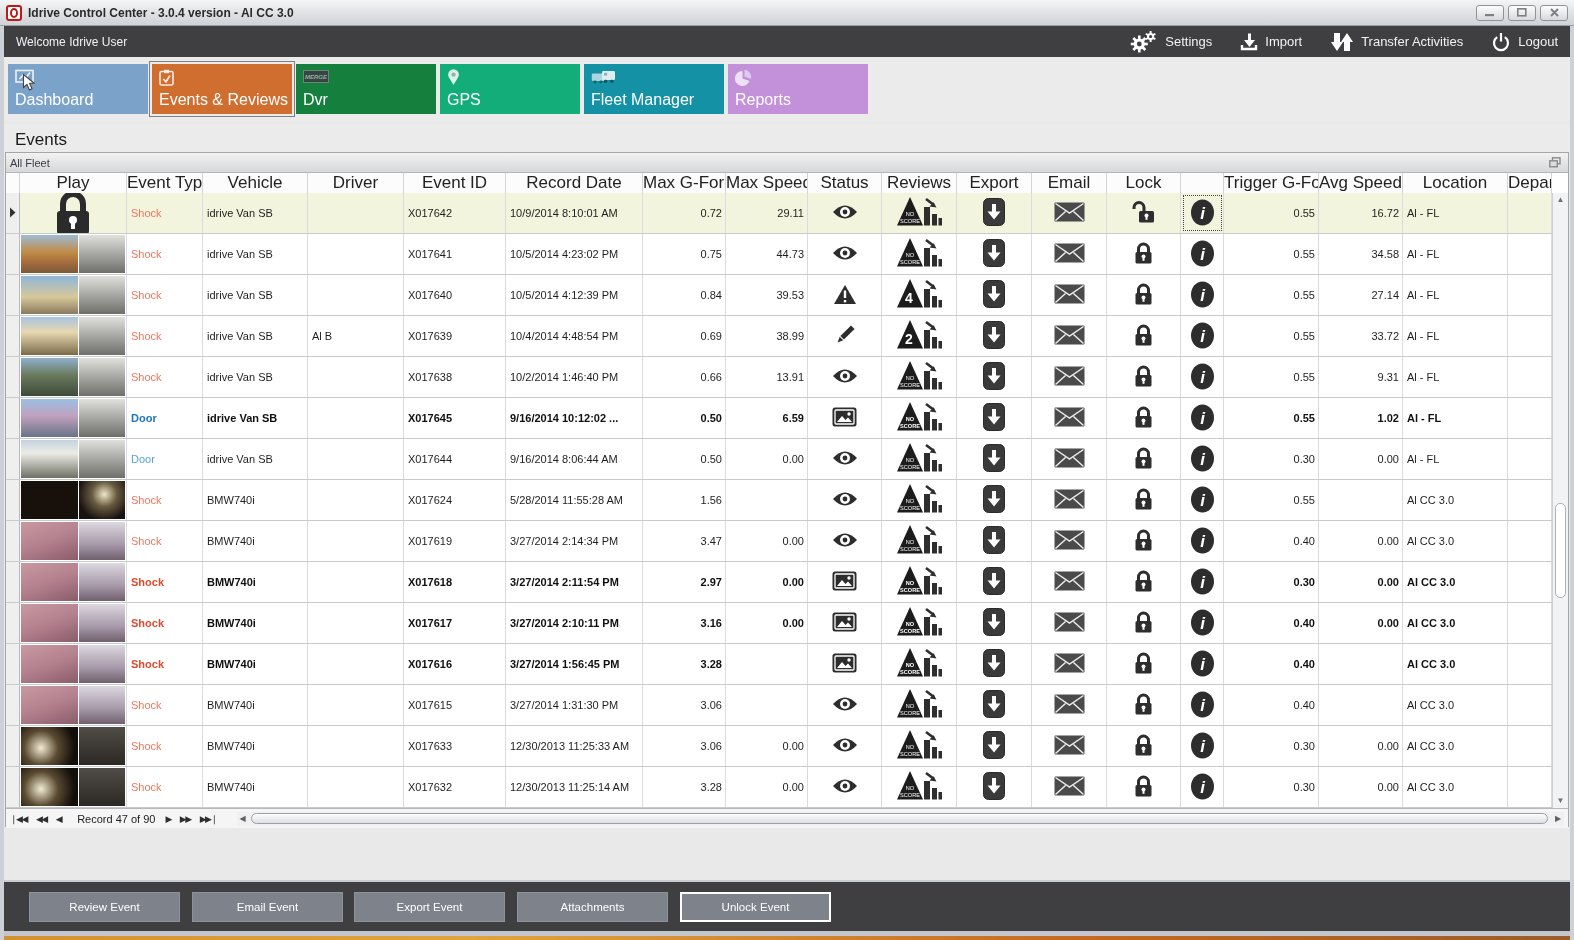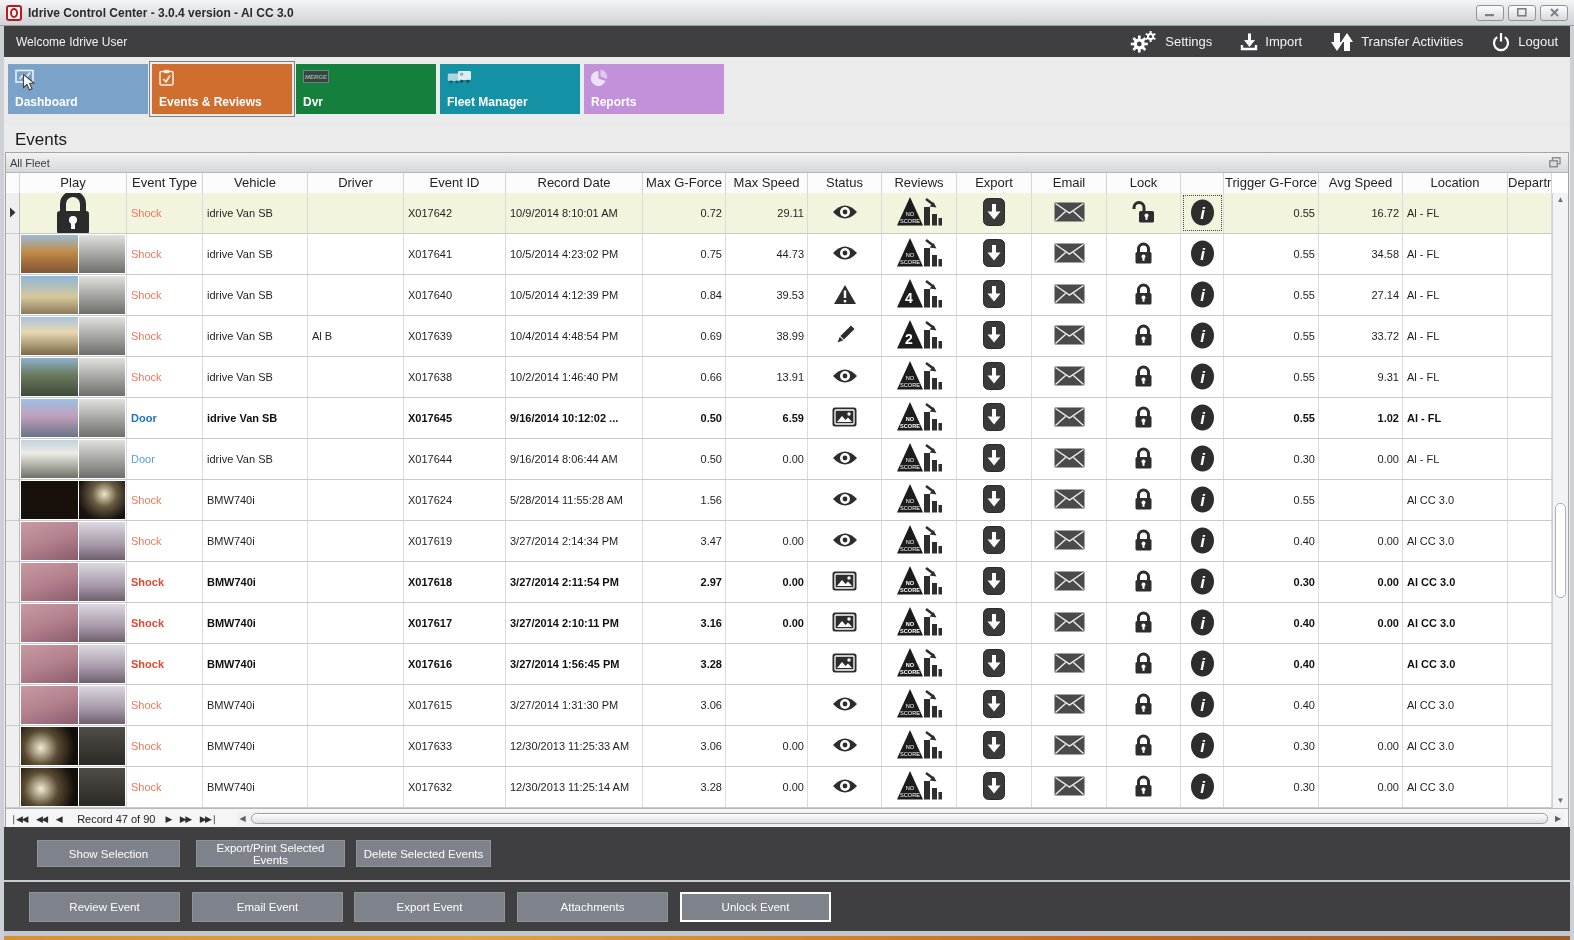--- a/index.html
+++ b/index.html
@@ -34,7 +34,7 @@
     display:flex;align-items:center;padding-left:4px;gap:4px;}
   .tile{position:relative;width:140px;height:50px;color:#fff;cursor:default;flex:0 0 auto;}
   .tile .ticon{position:absolute;top:5px;left:7px;opacity:.85;}
-  .tile .tlabel{position:absolute;left:7px;bottom:5px;font-size:12px;font-weight:bold;}
+  .tile .tlabel{position:absolute;left:7px;bottom:5px;font-size:16px;font-weight:normal;}
   .tile.selected{outline:1px solid #808080;outline-offset:2px;}
   .tile .cursor{position:absolute;top:9px;left:13px;}
 

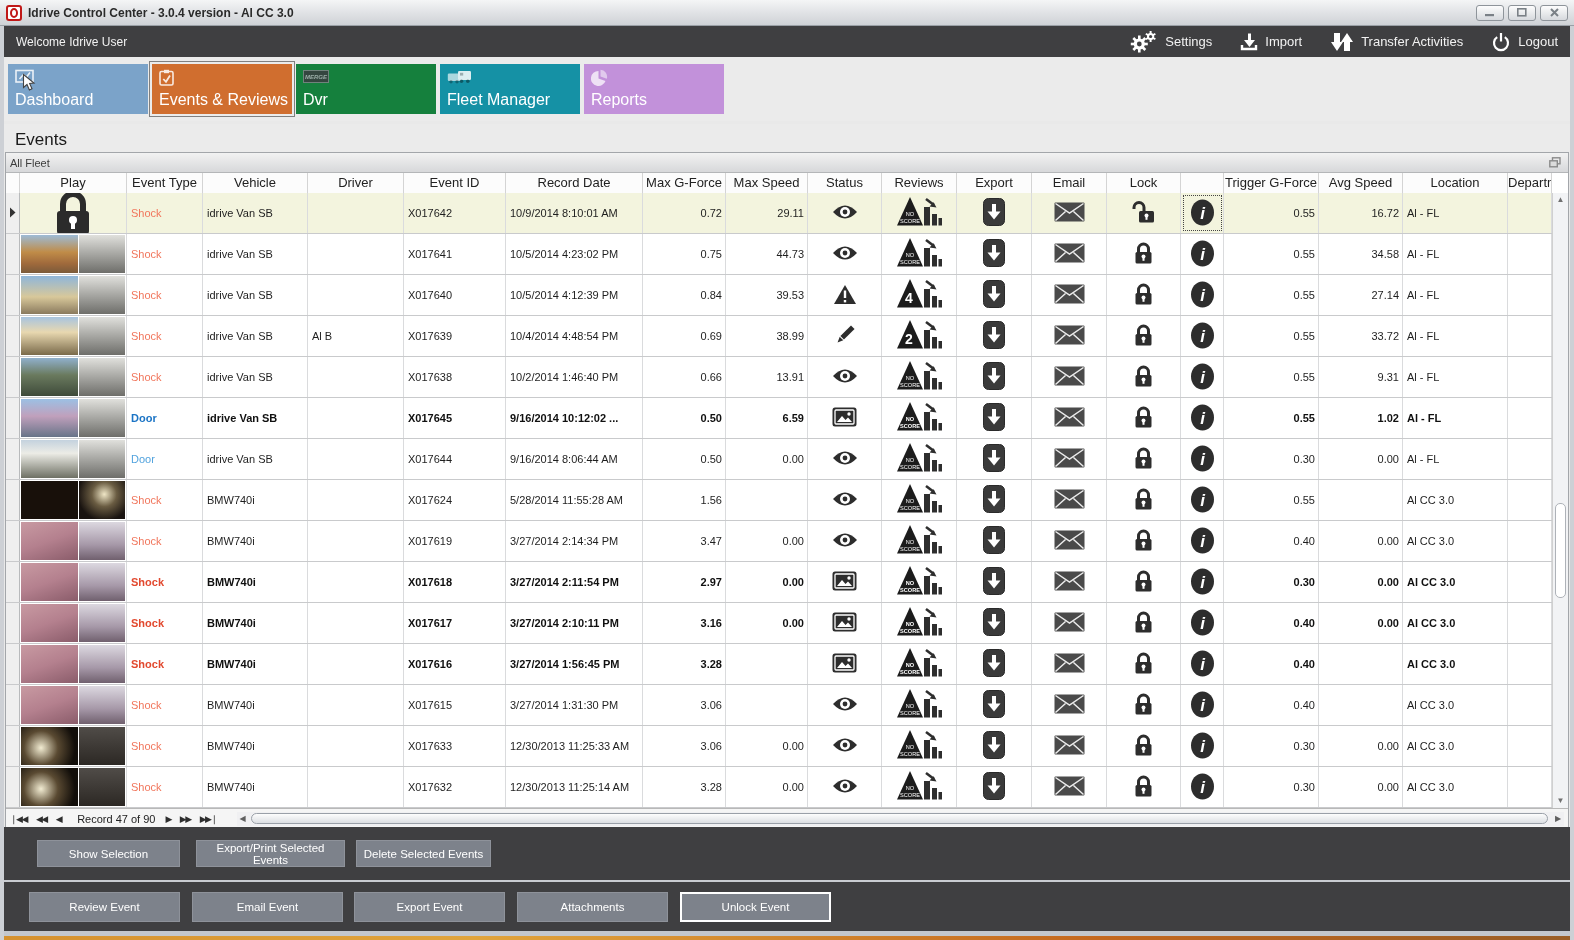--- a/index.html
+++ b/index.html
@@ -222,6 +222,14 @@
 
      <span class="tlabel">Dvr</span>
    </div>
+        <div class="tile" style="background:#13ad7a">
+     <span class="ticon"><svg width="13" height="17">
+              <path d="M6.5 16 C2.8 10 1.2 8 1.2 5.6 a5.3 5.3 0 0 1 10.6 0 c0 2.4 -1.6 4.4 -5.3 10.4 Z" fill="#fff"></path>
+              <circle cx="6.5" cy="5.6" r="2.2" fill="rgba(0,0,0,0.3)"></circle>
+            </svg></span>
+
+     <span class="tlabel">GPS</span>
+   </div>
         <div class="tile" style="background:#1591a5">
      <span class="ticon"><svg width="25" height="15">
               <rect x="0.8" y="4.5" width="13" height="7.5" rx="1.2" fill="#fff" opacity="0.75"></rect>

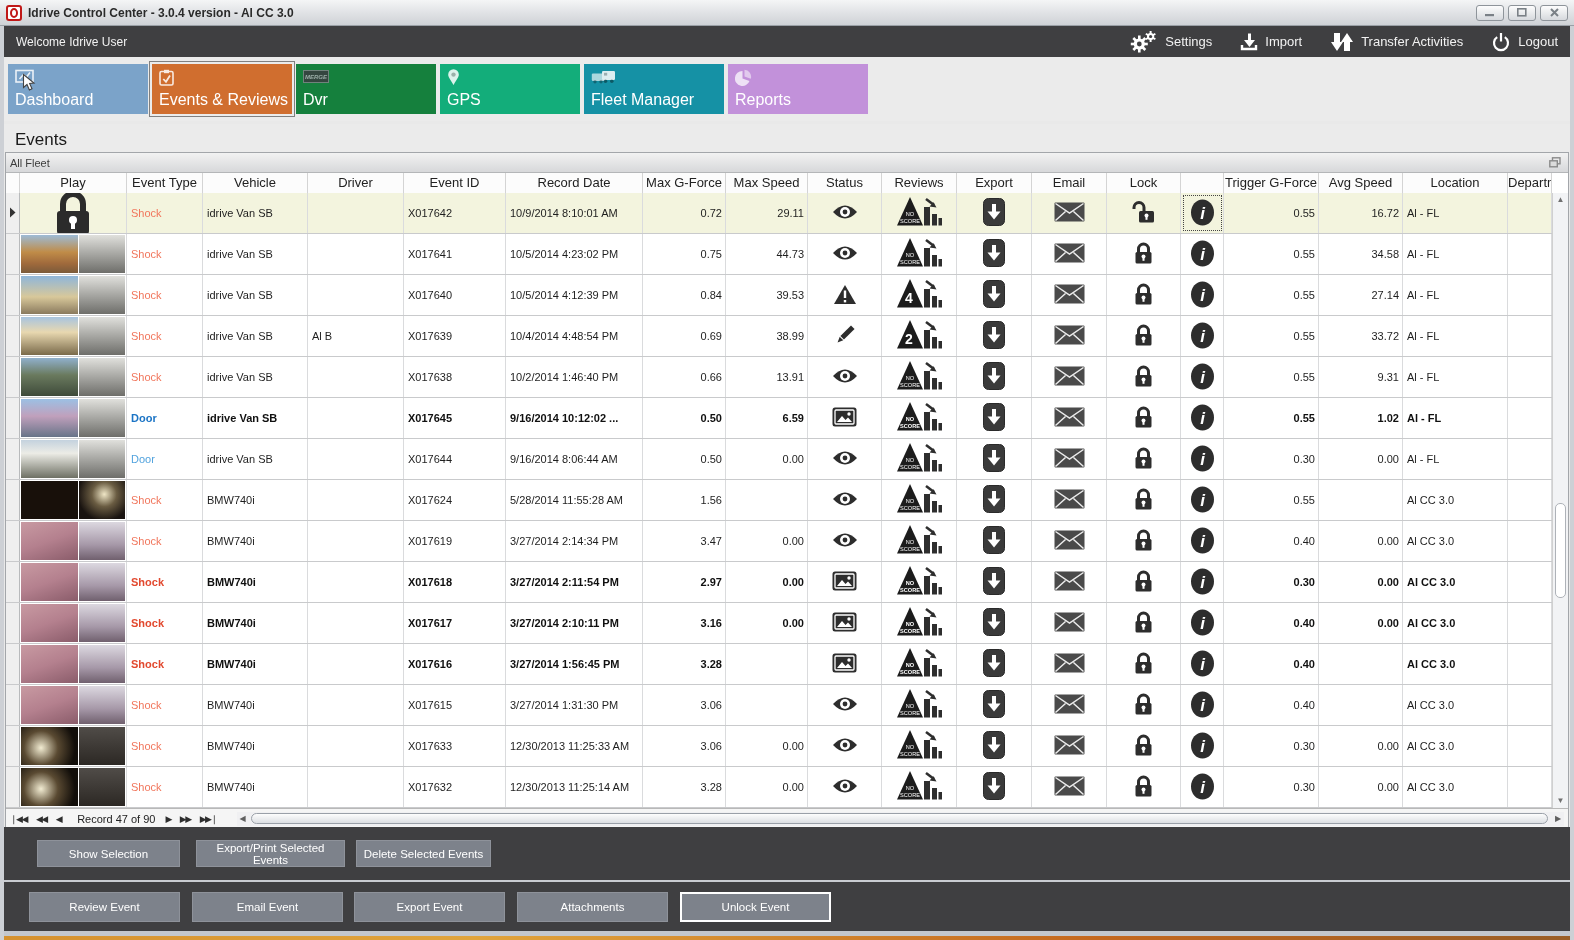--- a/index.html
+++ b/index.html
@@ -49,7 +49,7 @@
 
   .gridwrap{position:relative;height:635px;overflow:hidden;}
   .ghead{display:flex;height:20px;}
-  .hc{height:24px;line-height:19px;text-align:center;font-size:13px;color:#222;background:#fcfcfc;
+  .hc{height:24px;line-height:19px;text-align:center;font-size:17px;color:#222;background:#fcfcfc;
     border-right:1px solid #d4d4d4;border-bottom:1px solid #a8a8a8;overflow:hidden;white-space:nowrap;flex:0 0 auto;}
   .gbody{position:relative;}
   .grow{display:flex;height:41px;background:#fff;border-bottom:1px solid #c9cacc;}

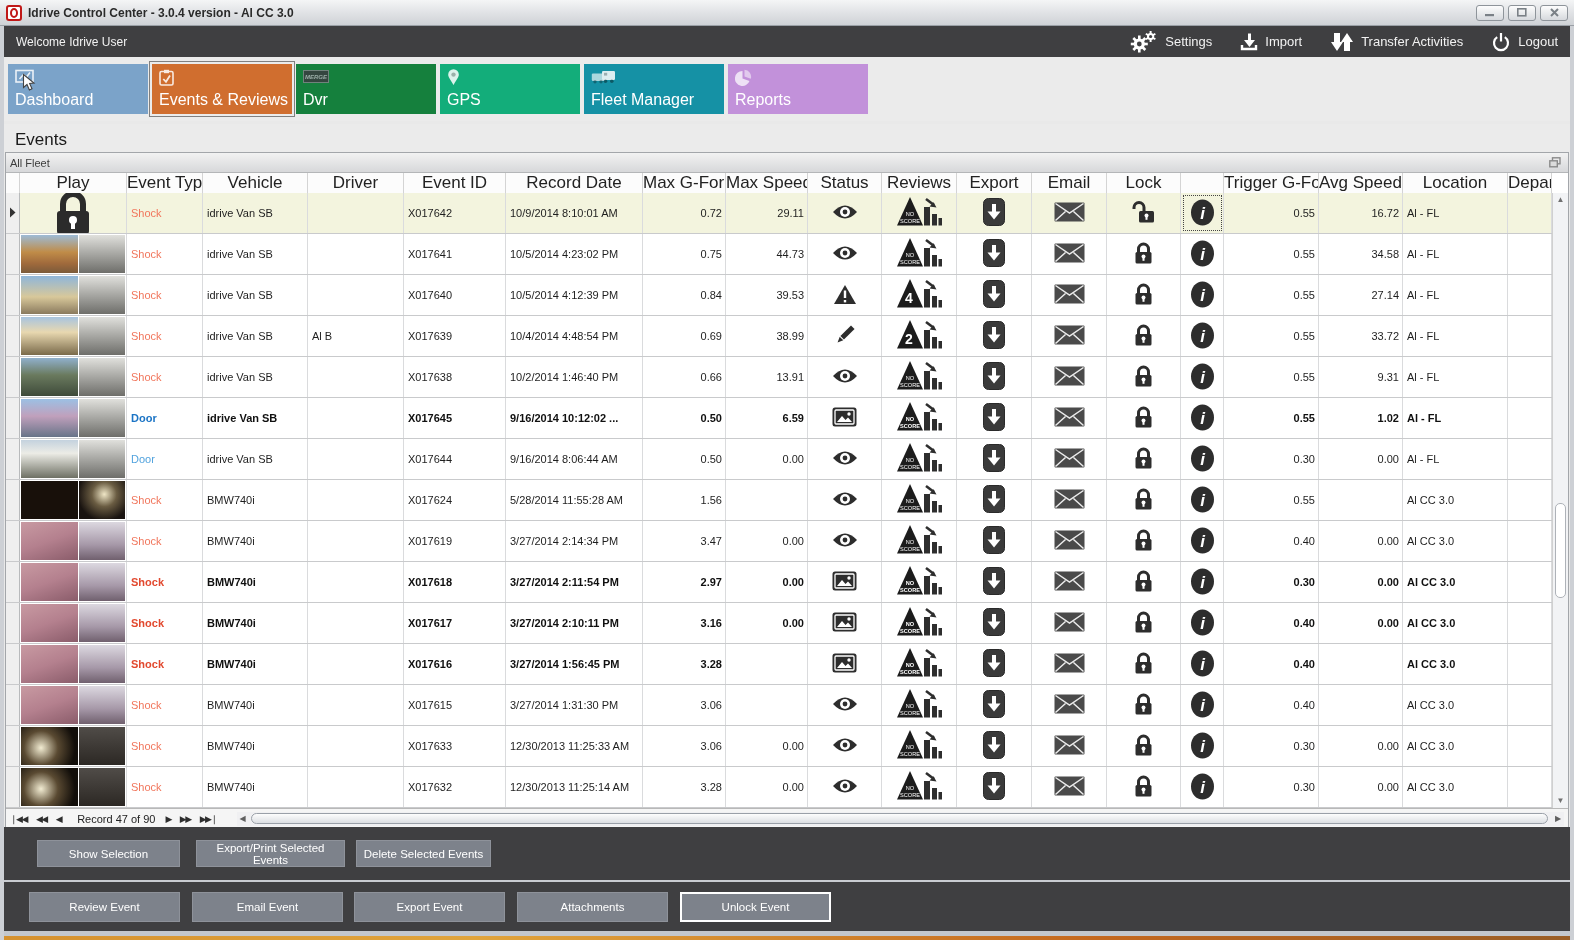--- a/index.html
+++ b/index.html
@@ -1344,11 +1344,6 @@
       </div>
     </div>
 
-    <div class="f1" id="selActions">
-        <button class="gbtn" style="left:33px;width:143px;top:13px;height:27px">Show Selection</button>
-        <button class="gbtn" style="left:192px;width:149px;top:13px;height:27px">Export/Print Selected Events</button>
-        <button class="gbtn" style="left:352px;width:135px;top:13px;height:27px">Delete Selected  Events</button>
-      </div>
     <div class="f2" id="evtActions">
         <button class="gbtn" style="left:25px;width:151px;top:10px;height:30px">Review Event</button>
         <button class="gbtn" style="left:188px;width:151px;top:10px;height:30px">Email Event</button>

